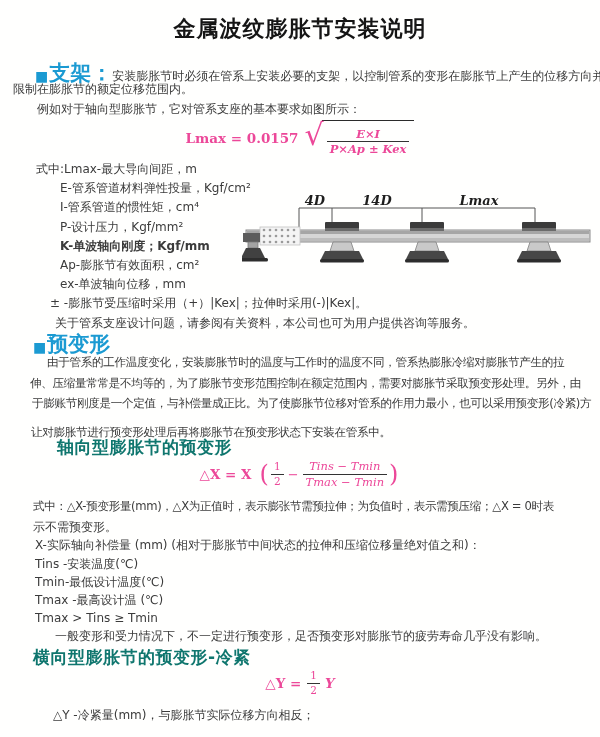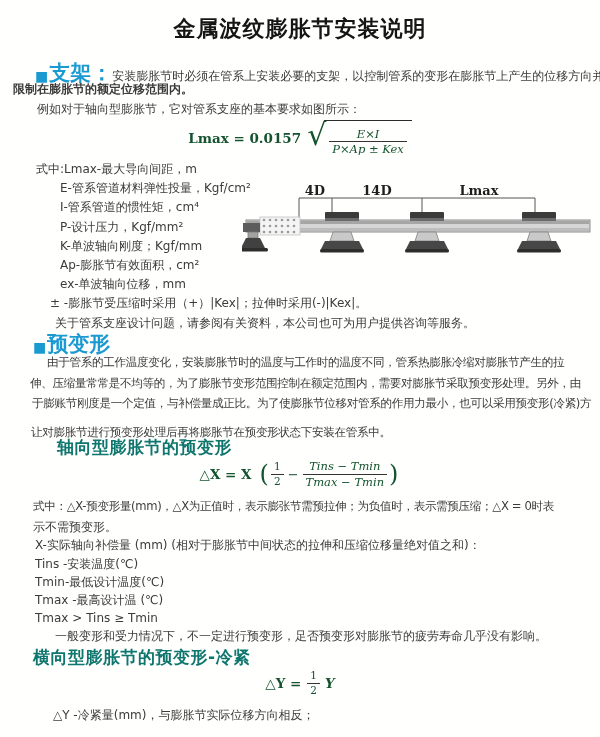--- a/index.html
+++ b/index.html
@@ -45,7 +45,7 @@
   <div class="abs page-title">金属波纹膨胀节安装说明</div>
 
   <div class="abs" style="top:57px;left:13px;padding-left:22px;"><span class="sq-marker">■</span><span class="sec-head">支架：</span><span>安装膨胀节时必须在管系上安装必要的支架，以控制管系的变形在膨胀节上产生的位移方向并</span></div>
-  <div class="abs" style="top:80px;left:13px;font-weight:bold;">限制在膨胀节的额定位移范围内。</div>
+  <div class="abs" style="top:80px;left:13px;">限制在膨胀节的额定位移范围内。</div>
   <div class="abs" style="top:100px;left:13px;padding-left:24px;">例如对于轴向型膨胀节，它对管系支座的基本要求如图所示：</div>
 
   <div class="formula" style="top:118px;height:40px;">

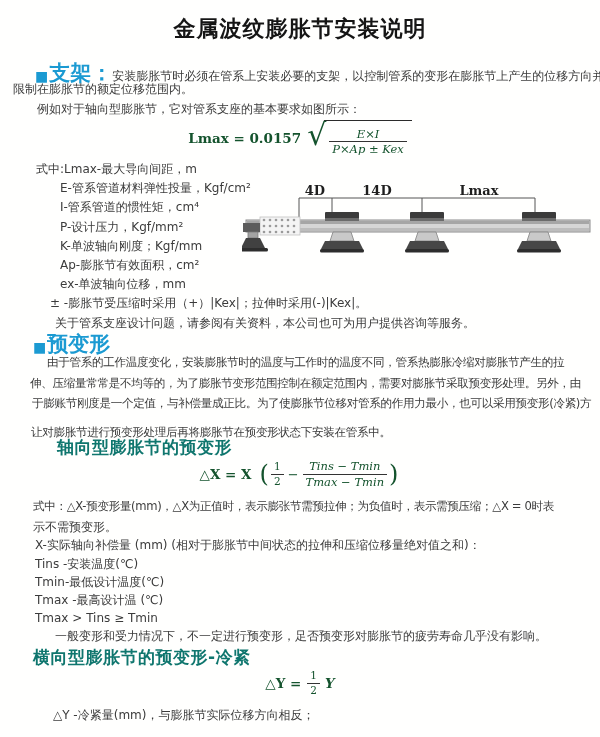--- a/index.html
+++ b/index.html
@@ -20,7 +20,7 @@
   
   .formula{
     position:absolute;left:0;width:600px;display:flex;align-items:center;
-    justify-content:center;font-family:"DejaVu Serif","Liberation Serif",serif;color:#14532d;
+    justify-content:center;font-family:"DejaVu Serif","Liberation Serif",serif;color:#ec4899;
   }
   .flhs{font-weight:bold;font-size:13.5px;margin-right:6px;}
   .fr{display:inline-flex;flex-direction:column;align-items:center;font-size:11.5px;line-height:1.25;}

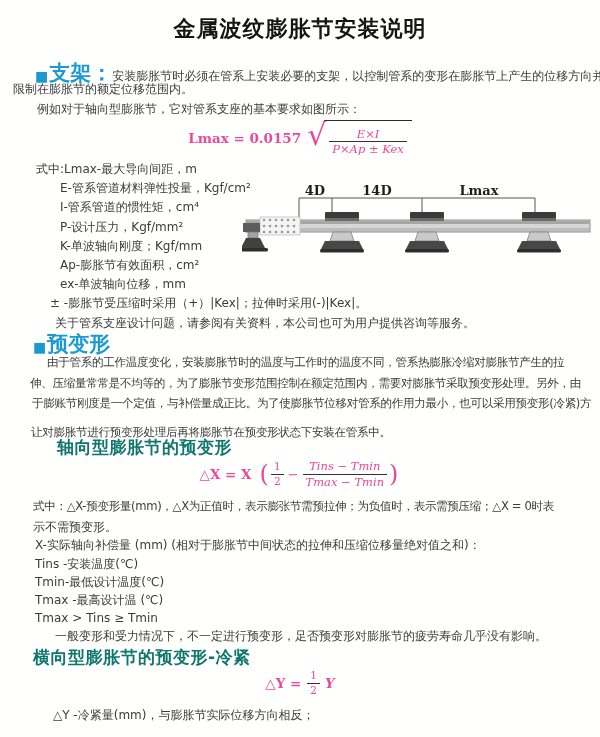--- a/index.html
+++ b/index.html
@@ -32,7 +32,7 @@
   .fminus{margin:0 4px;font-size:13px;}
   .radical{display:inline-flex;align-items:flex-start;}
   .sqrt-sym{font-size:30px;line-height:0.85;font-weight:400;margin-right:-2px;transform:translateY(2px);}
-  .rad-under{border-top:1.6px solid #2b2b2b;padding:2px 5px 0 5px;}
+  .rad-under{border-top:1.6px solid #2b2b2b;padding:2px 5px 0 5px;font-weight:bold;}
   .frhs{font-weight:bold;font-size:13.5px;margin-left:5px;font-style:italic;}
   
   .dlabel{font-family:"DejaVu Serif","Liberation Serif",serif;font-weight:bold;font-size:13px;fill:#1e1e1e;}

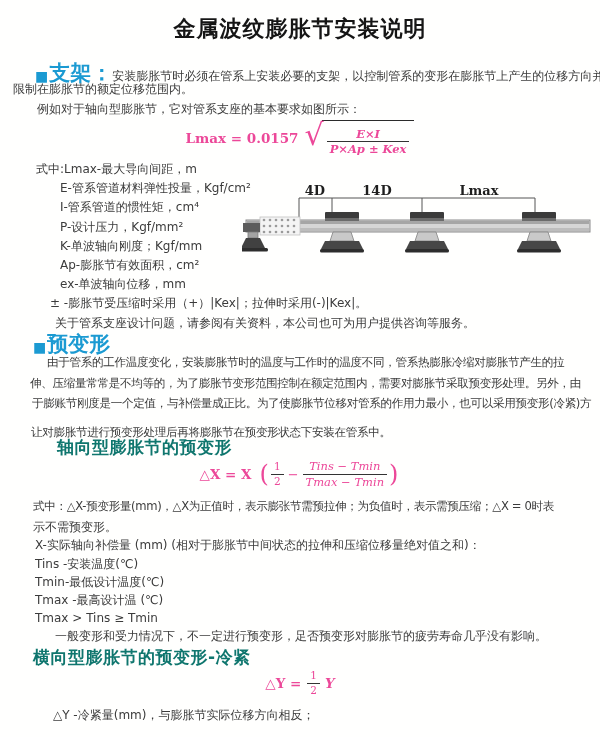--- a/index.html
+++ b/index.html
@@ -73,7 +73,7 @@
     <div style="height:19.2px;padding-left:19px;">关于管系支座设计问题，请参阅有关资料，本公司也可为用户提供咨询等服务。</div>
   </div>
 
-  <div class="abs" style="top:184px;left:242px;">
+  <div class="abs" style="top:194px;left:242px;font-style:italic;">
     <svg width="352" height="84" viewBox="0 0 352 84">
 
       <line x1="57" y1="14" x2="293" y2="14" stroke="#555" stroke-width="1"></line>

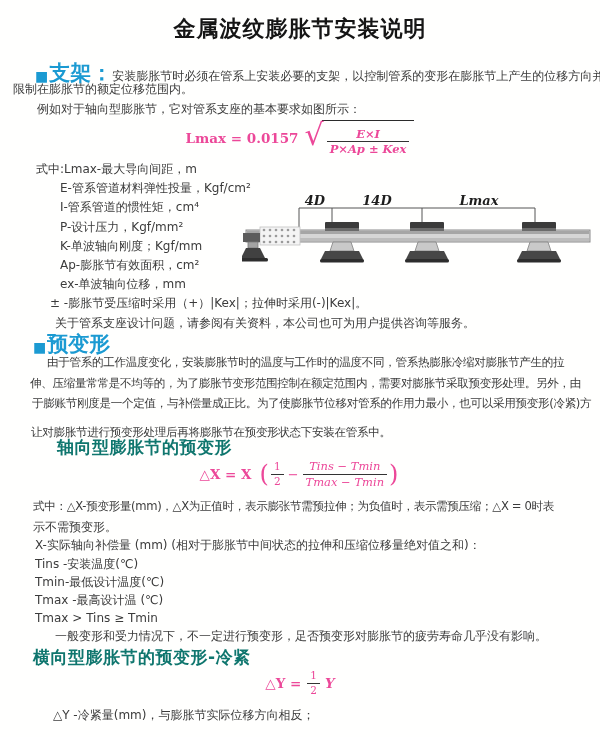--- a/index.html
+++ b/index.html
@@ -66,7 +66,7 @@
     <div style="height:19.2px;padding-left:24px;">E-管系管道材料弹性投量，Kgf/cm²</div>
     <div style="height:19.2px;padding-left:24px;">I-管系管道的惯性矩，cm⁴</div>
     <div style="height:19.2px;padding-left:24px;">P-设计压力，Kgf/mm²</div>
-    <div style="height:19.2px;padding-left:24px;">K-单波轴向刚度；Kgf/mm</div>
+    <div style="height:19.2px;padding-left:24px;font-weight:bold;">K-单波轴向刚度；Kgf/mm</div>
     <div style="height:19.2px;padding-left:24px;">Ap-膨胀节有效面积，cm²</div>
     <div style="height:19.2px;padding-left:24px;">ex-单波轴向位移，mm</div>
     <div style="height:19.2px;padding-left:14px;">± -膨胀节受压缩时采用（+）|Kex|；拉伸时采用(-)|Kex|。</div>

